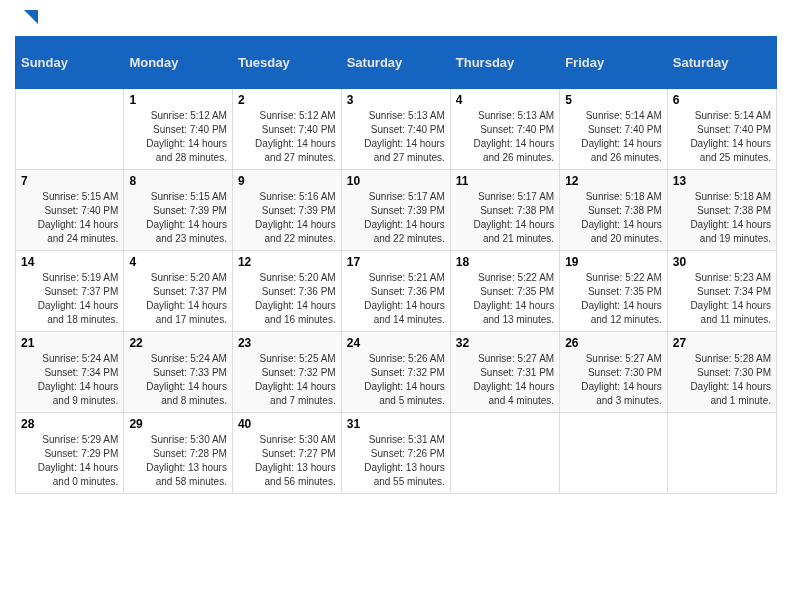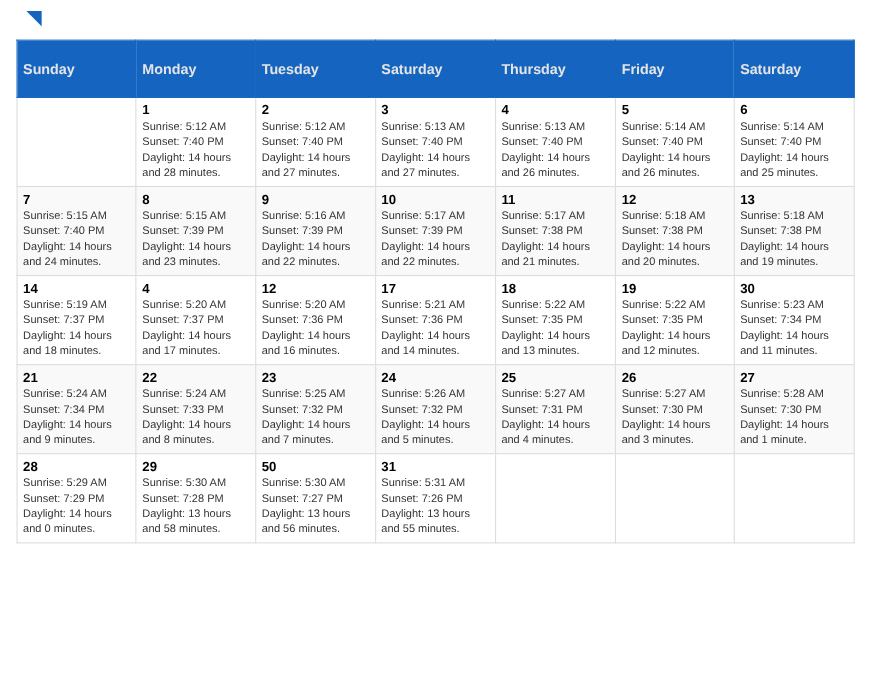--- a/index.html
+++ b/index.html
@@ -81,6 +81,7 @@
       font-size: 10px;
       color: #333;
       line-height: 1.4;
+      text-align: right;
     }
     .empty-cell {
       background: #fff !important;

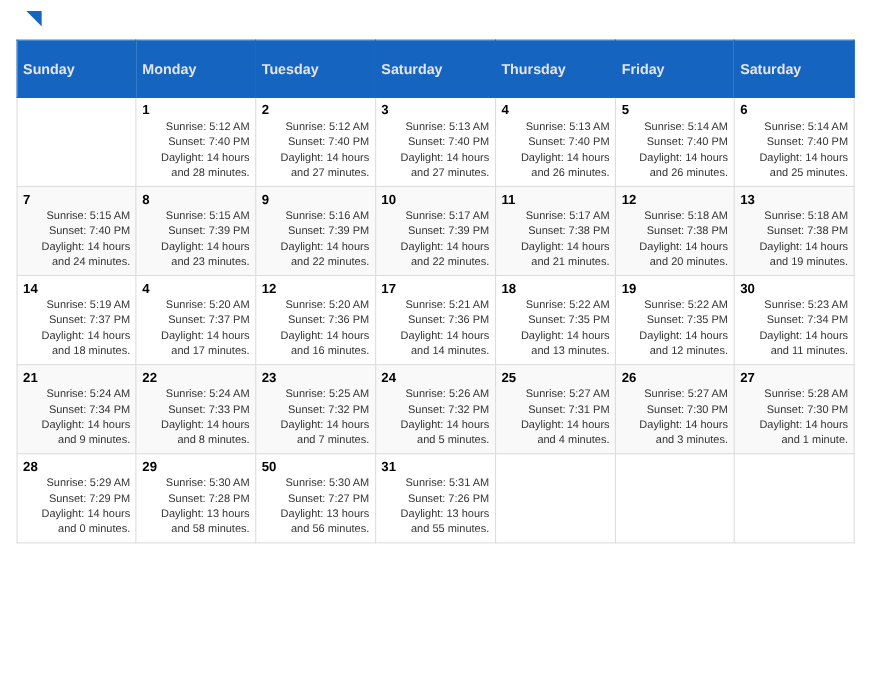--- a/index.html
+++ b/index.html
@@ -224,7 +224,7 @@
           <div class="day-info">Sunrise: 5:26 AM<br>Sunset: 7:32 PM<br>Daylight: 14 hours<br>and 5 minutes.</div>
         </td>
         <td>
-          <span class="day-num">25</span>
+          <span class="day-num">32</span>
           <div class="day-info">Sunrise: 5:27 AM<br>Sunset: 7:31 PM<br>Daylight: 14 hours<br>and 4 minutes.</div>
         </td>
         <td>

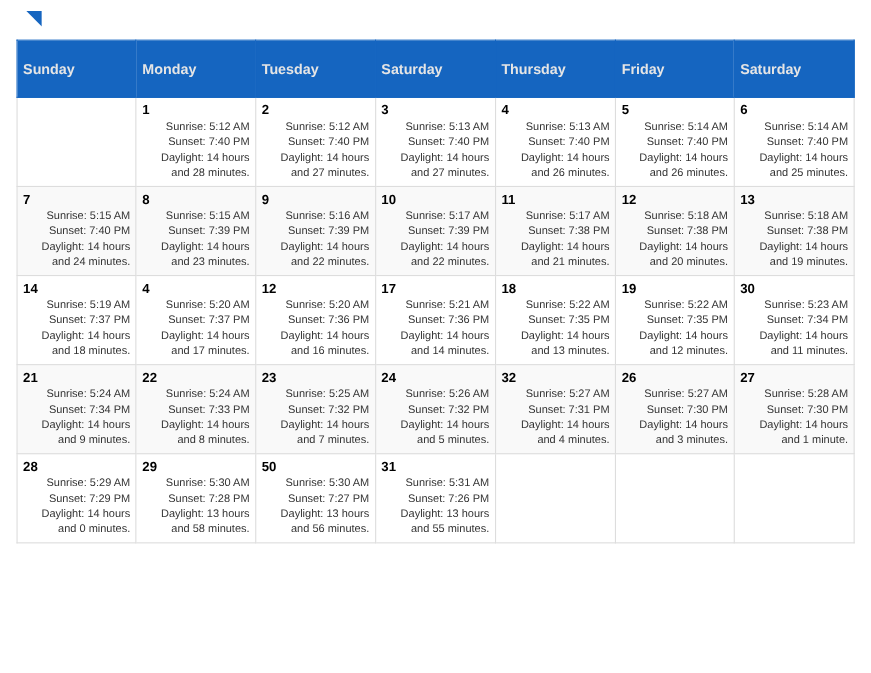--- a/index.html
+++ b/index.html
@@ -246,7 +246,7 @@
           <div class="day-info">Sunrise: 5:30 AM<br>Sunset: 7:28 PM<br>Daylight: 13 hours<br>and 58 minutes.</div>
         </td>
         <td>
-          <span class="day-num">50</span>
+          <span class="day-num">40</span>
           <div class="day-info">Sunrise: 5:30 AM<br>Sunset: 7:27 PM<br>Daylight: 13 hours<br>and 56 minutes.</div>
         </td>
         <td>

